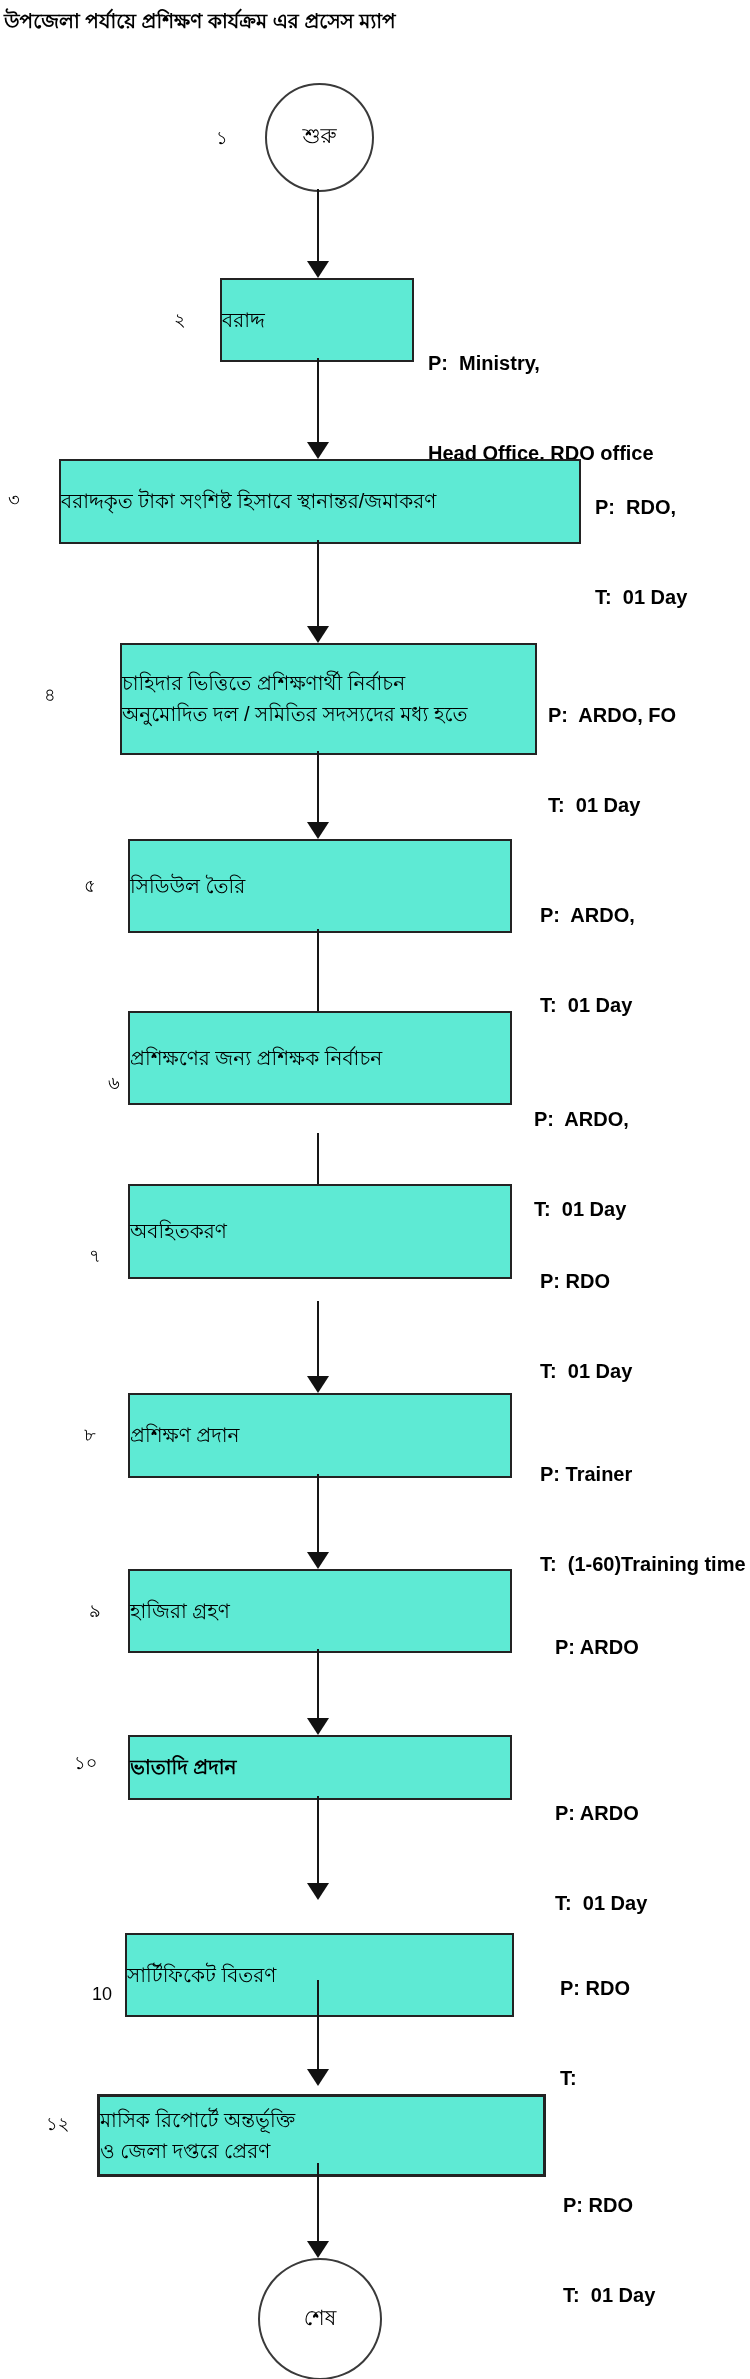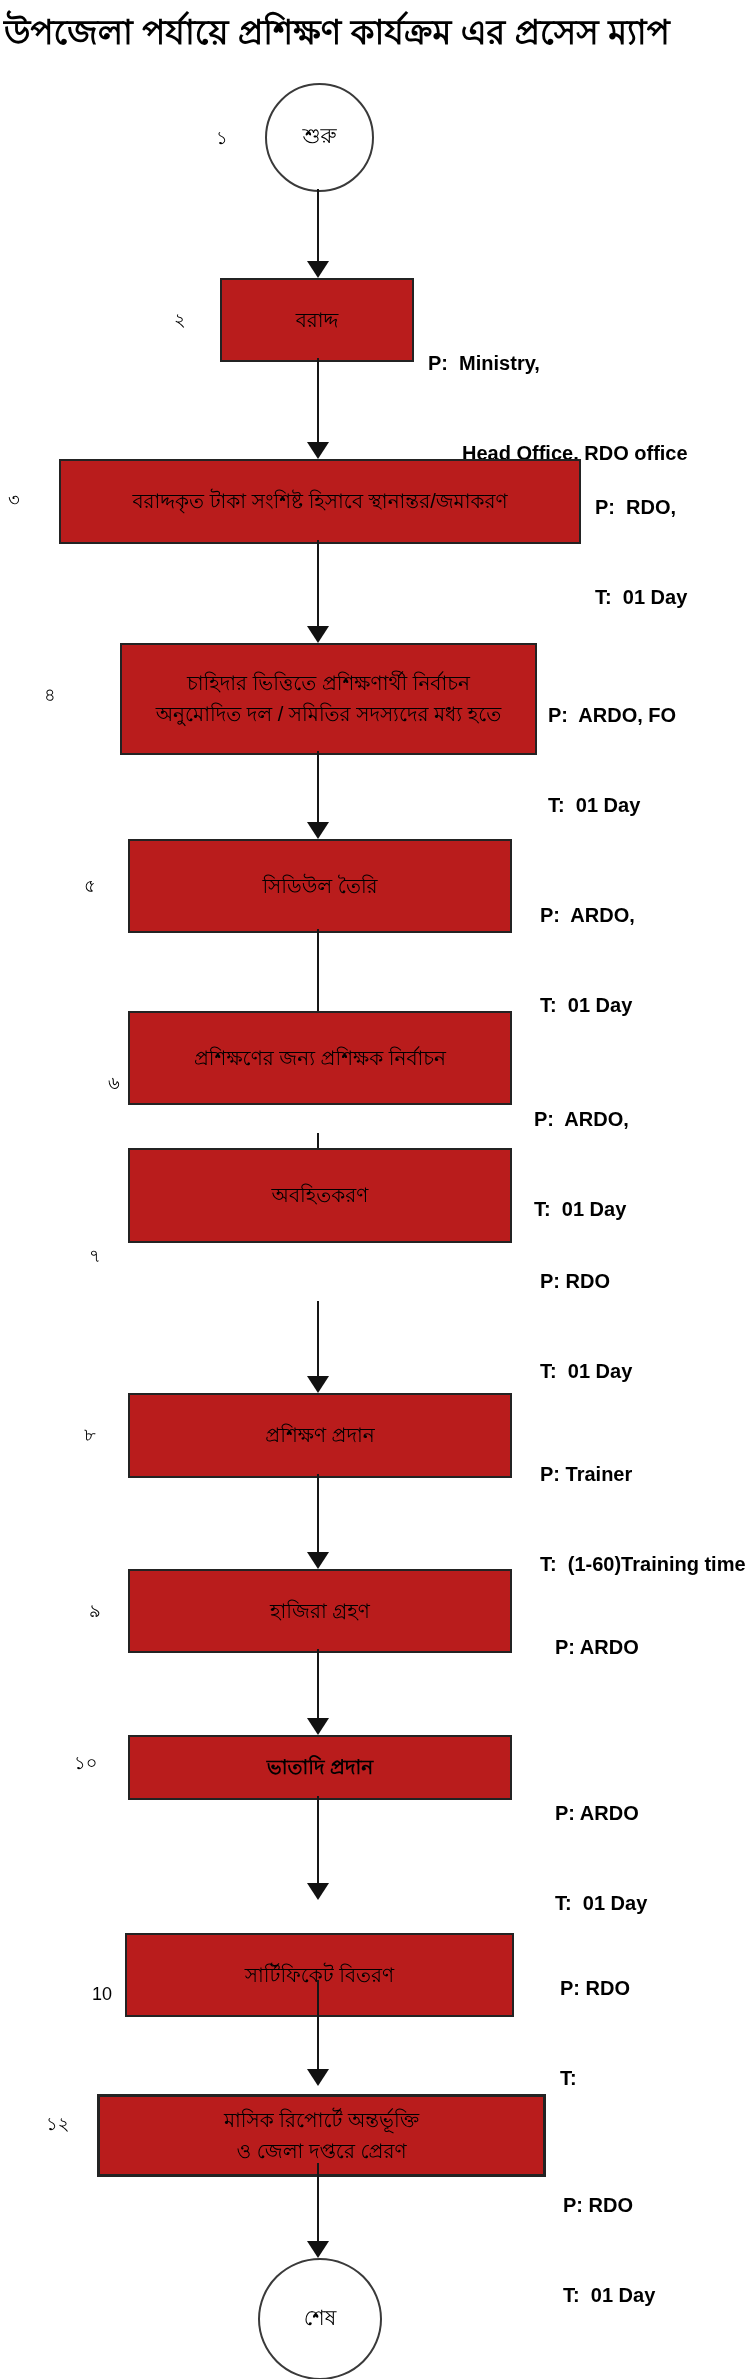--- a/index.html
+++ b/index.html
@@ -5,7 +5,7 @@
   html,body{margin:0;padding:0;background:#fff;}
   .canvas{position:relative;width:750px;height:2379px;background:#ffffff;overflow:hidden;
           font-family:"Liberation Sans",sans-serif;color:#000;}
-  .title{position:absolute;left:4px;top:6px;font-size:34px;font-weight:bold;white-space:nowrap;}
+  .title{position:absolute;left:4px;top:6px;font-size:20px;font-weight:bold;white-space:nowrap;}
   .node-box{position:absolute;border:2px solid #232323;background:#b91c1c;display:flex;flex-direction:column;
             align-items:center;justify-content:center;text-align:center;font-size:20px;line-height:1.55;}
   .node-box.thick{border-width:3px;margin-top:8px;}

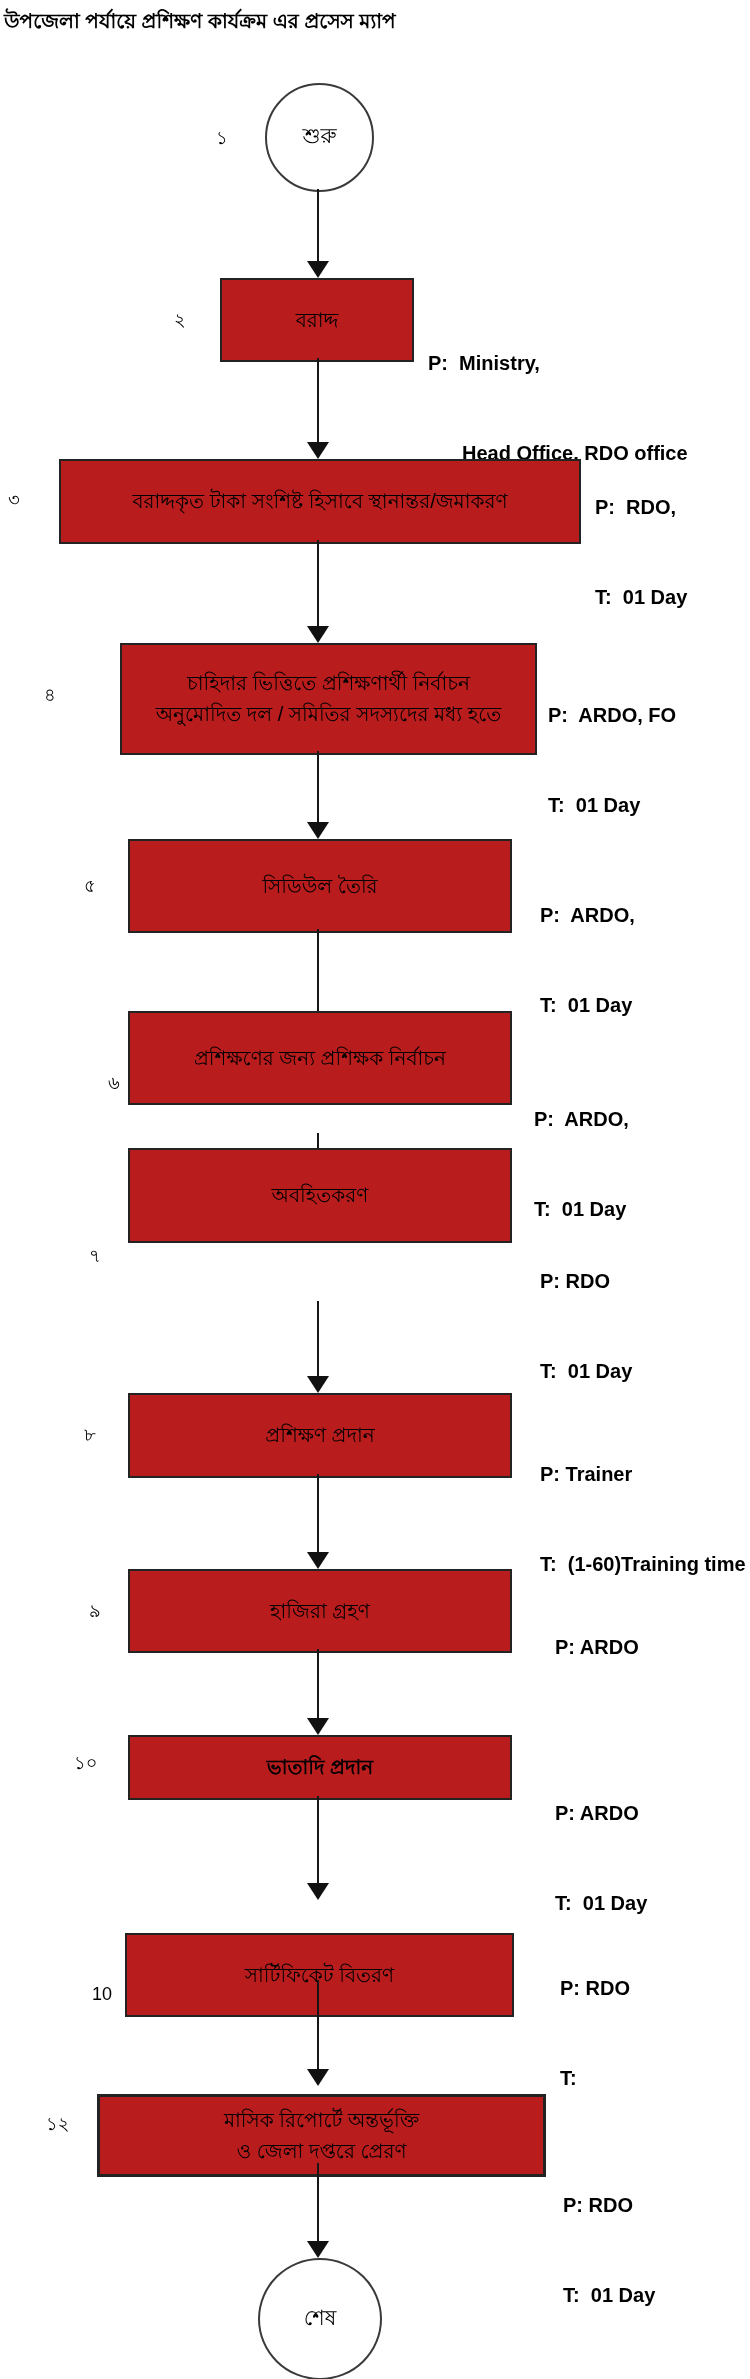--- a/index.html
+++ b/index.html
@@ -6,8 +6,8 @@
   .canvas{position:relative;width:750px;height:2379px;background:#ffffff;overflow:hidden;
           font-family:"Liberation Sans",sans-serif;color:#000;}
   .title{position:absolute;left:4px;top:6px;font-size:20px;font-weight:bold;white-space:nowrap;}
-  .node-box{position:absolute;border:2px solid #232323;background:#b91c1c;display:flex;flex-direction:column;
-            align-items:center;justify-content:center;text-align:center;font-size:20px;line-height:1.55;}
+  .node-box{position:absolute;border:2px solid #232323;background:#5eead4;display:flex;flex-direction:column;
+            align-items:flex-start;justify-content:center;text-align:center;font-size:20px;line-height:1.55;}
   .node-box.thick{border-width:3px;margin-top:8px;}
   .node-circle{position:absolute;border:2px solid #3a3a3a;border-radius:50%;background:#fff;display:flex;
                align-items:center;justify-content:center;font-size:21px;}

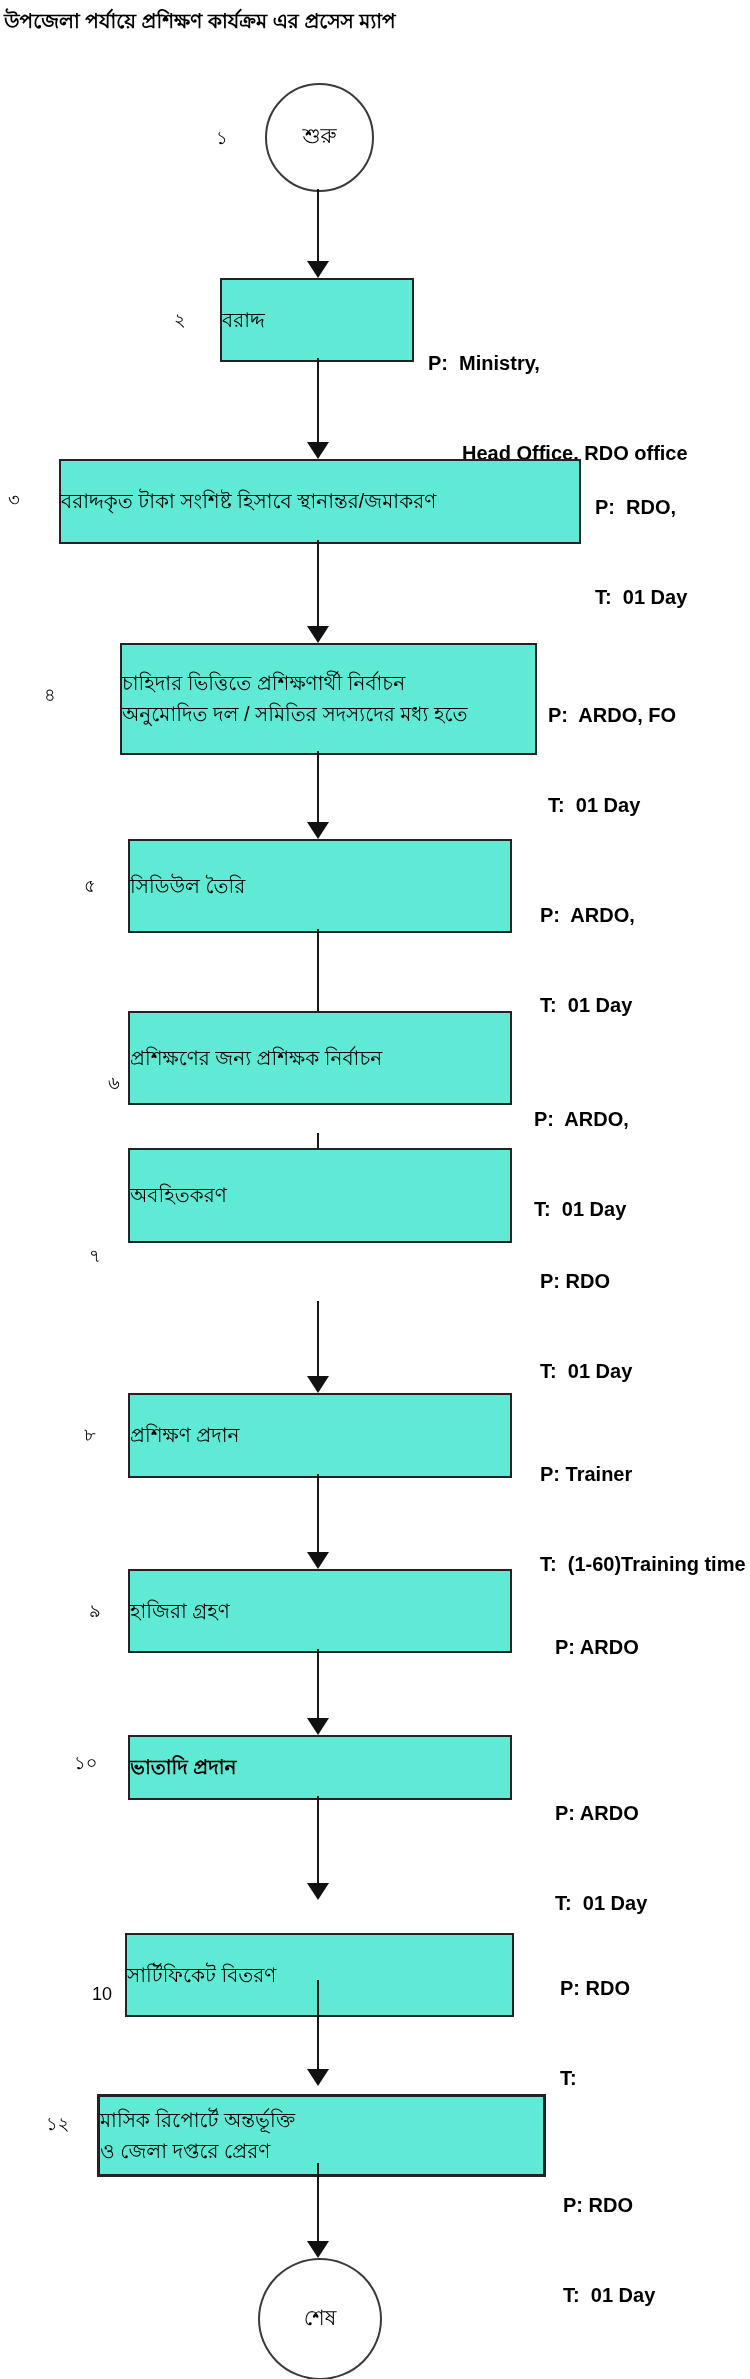--- a/index.html
+++ b/index.html
@@ -13,7 +13,7 @@
                align-items:center;justify-content:center;font-size:21px;}
   .num{position:absolute;font-size:18px;}
   .ann{position:absolute;font-size:20px;font-weight:600;line-height:30px;white-space:pre;}
-  .ann .indent{margin-left:34px;}
+  .ann .indent{}
   .ann div{white-space:pre;}
   .vline{position:absolute;left:317px;width:2px;background:#161616;}
   .ahead{position:absolute;left:307px;width:0;height:0;

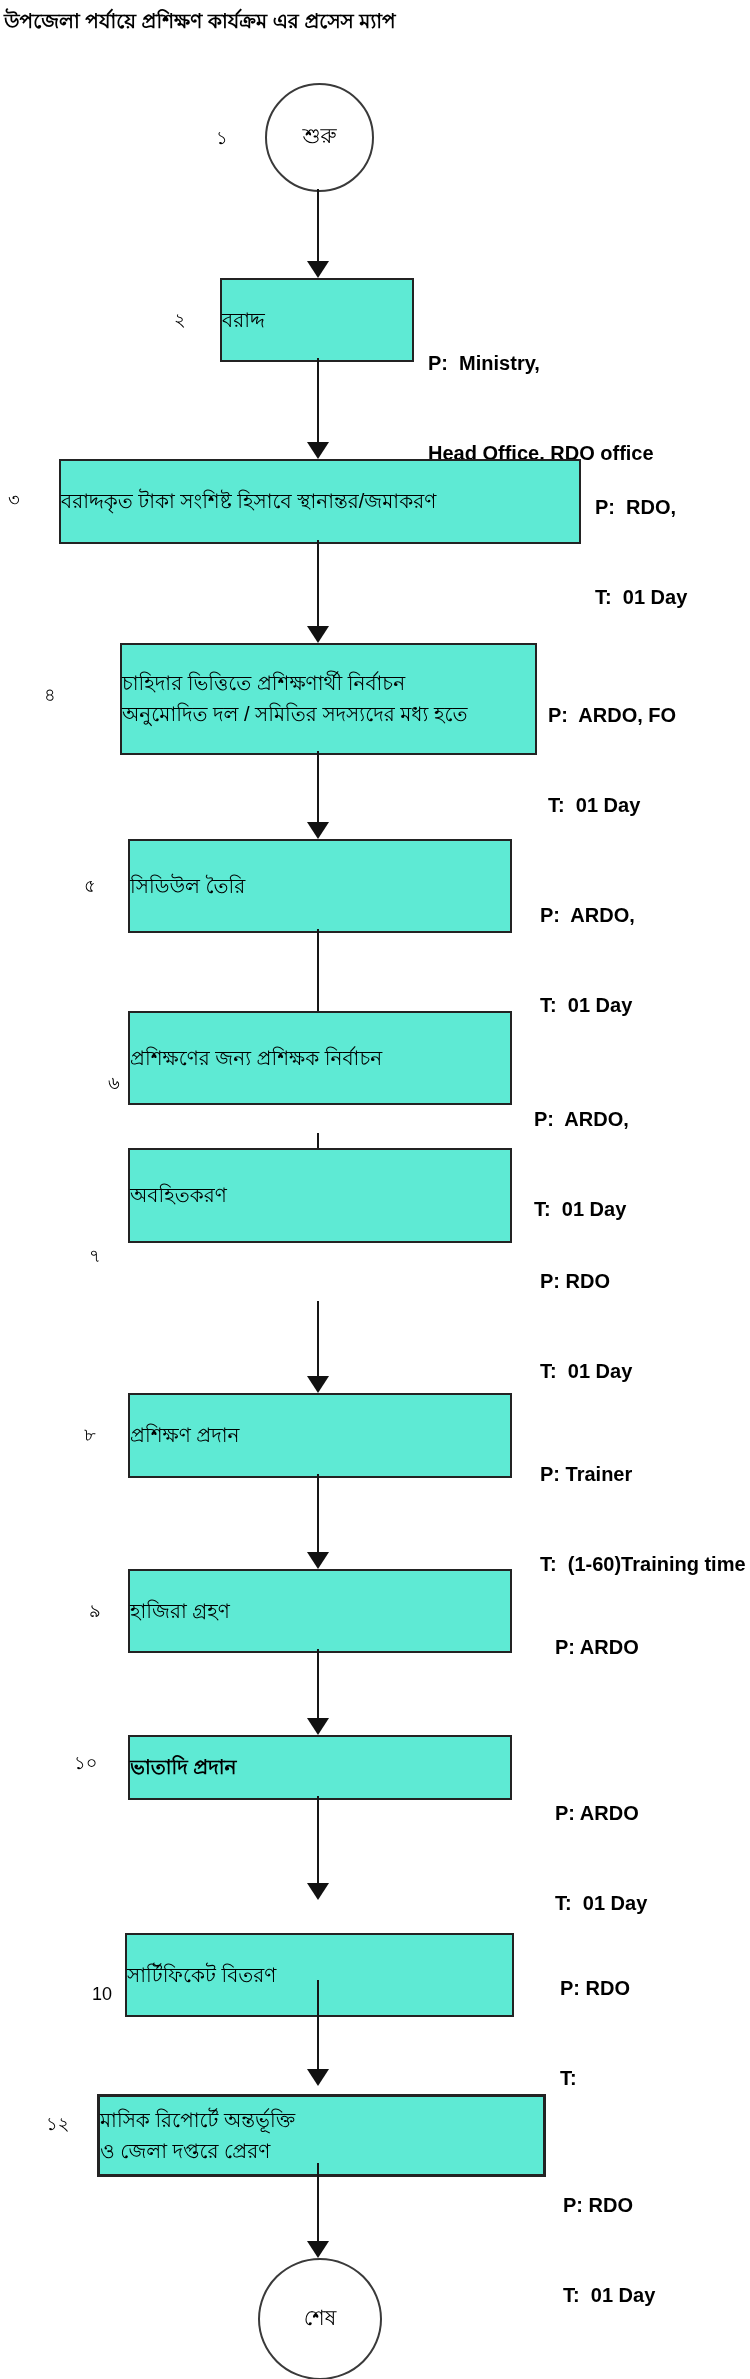--- a/index.html
+++ b/index.html
@@ -90,7 +90,7 @@
   <div class="ahead" style="top:1193px;"></div>
 
   <div class="num" style="left:89px;top:1242px;">৭</div>
-  <div class="node-box" style="left:128px;top:1148px;width:380px;height:91px;">
+  <div class="node-box" style="left:128px;top:1184px;width:380px;height:91px;">
     <span>অবহিতকরণ</span>
   </div>
   <div class="ann" style="left:540px;top:1206px;">

